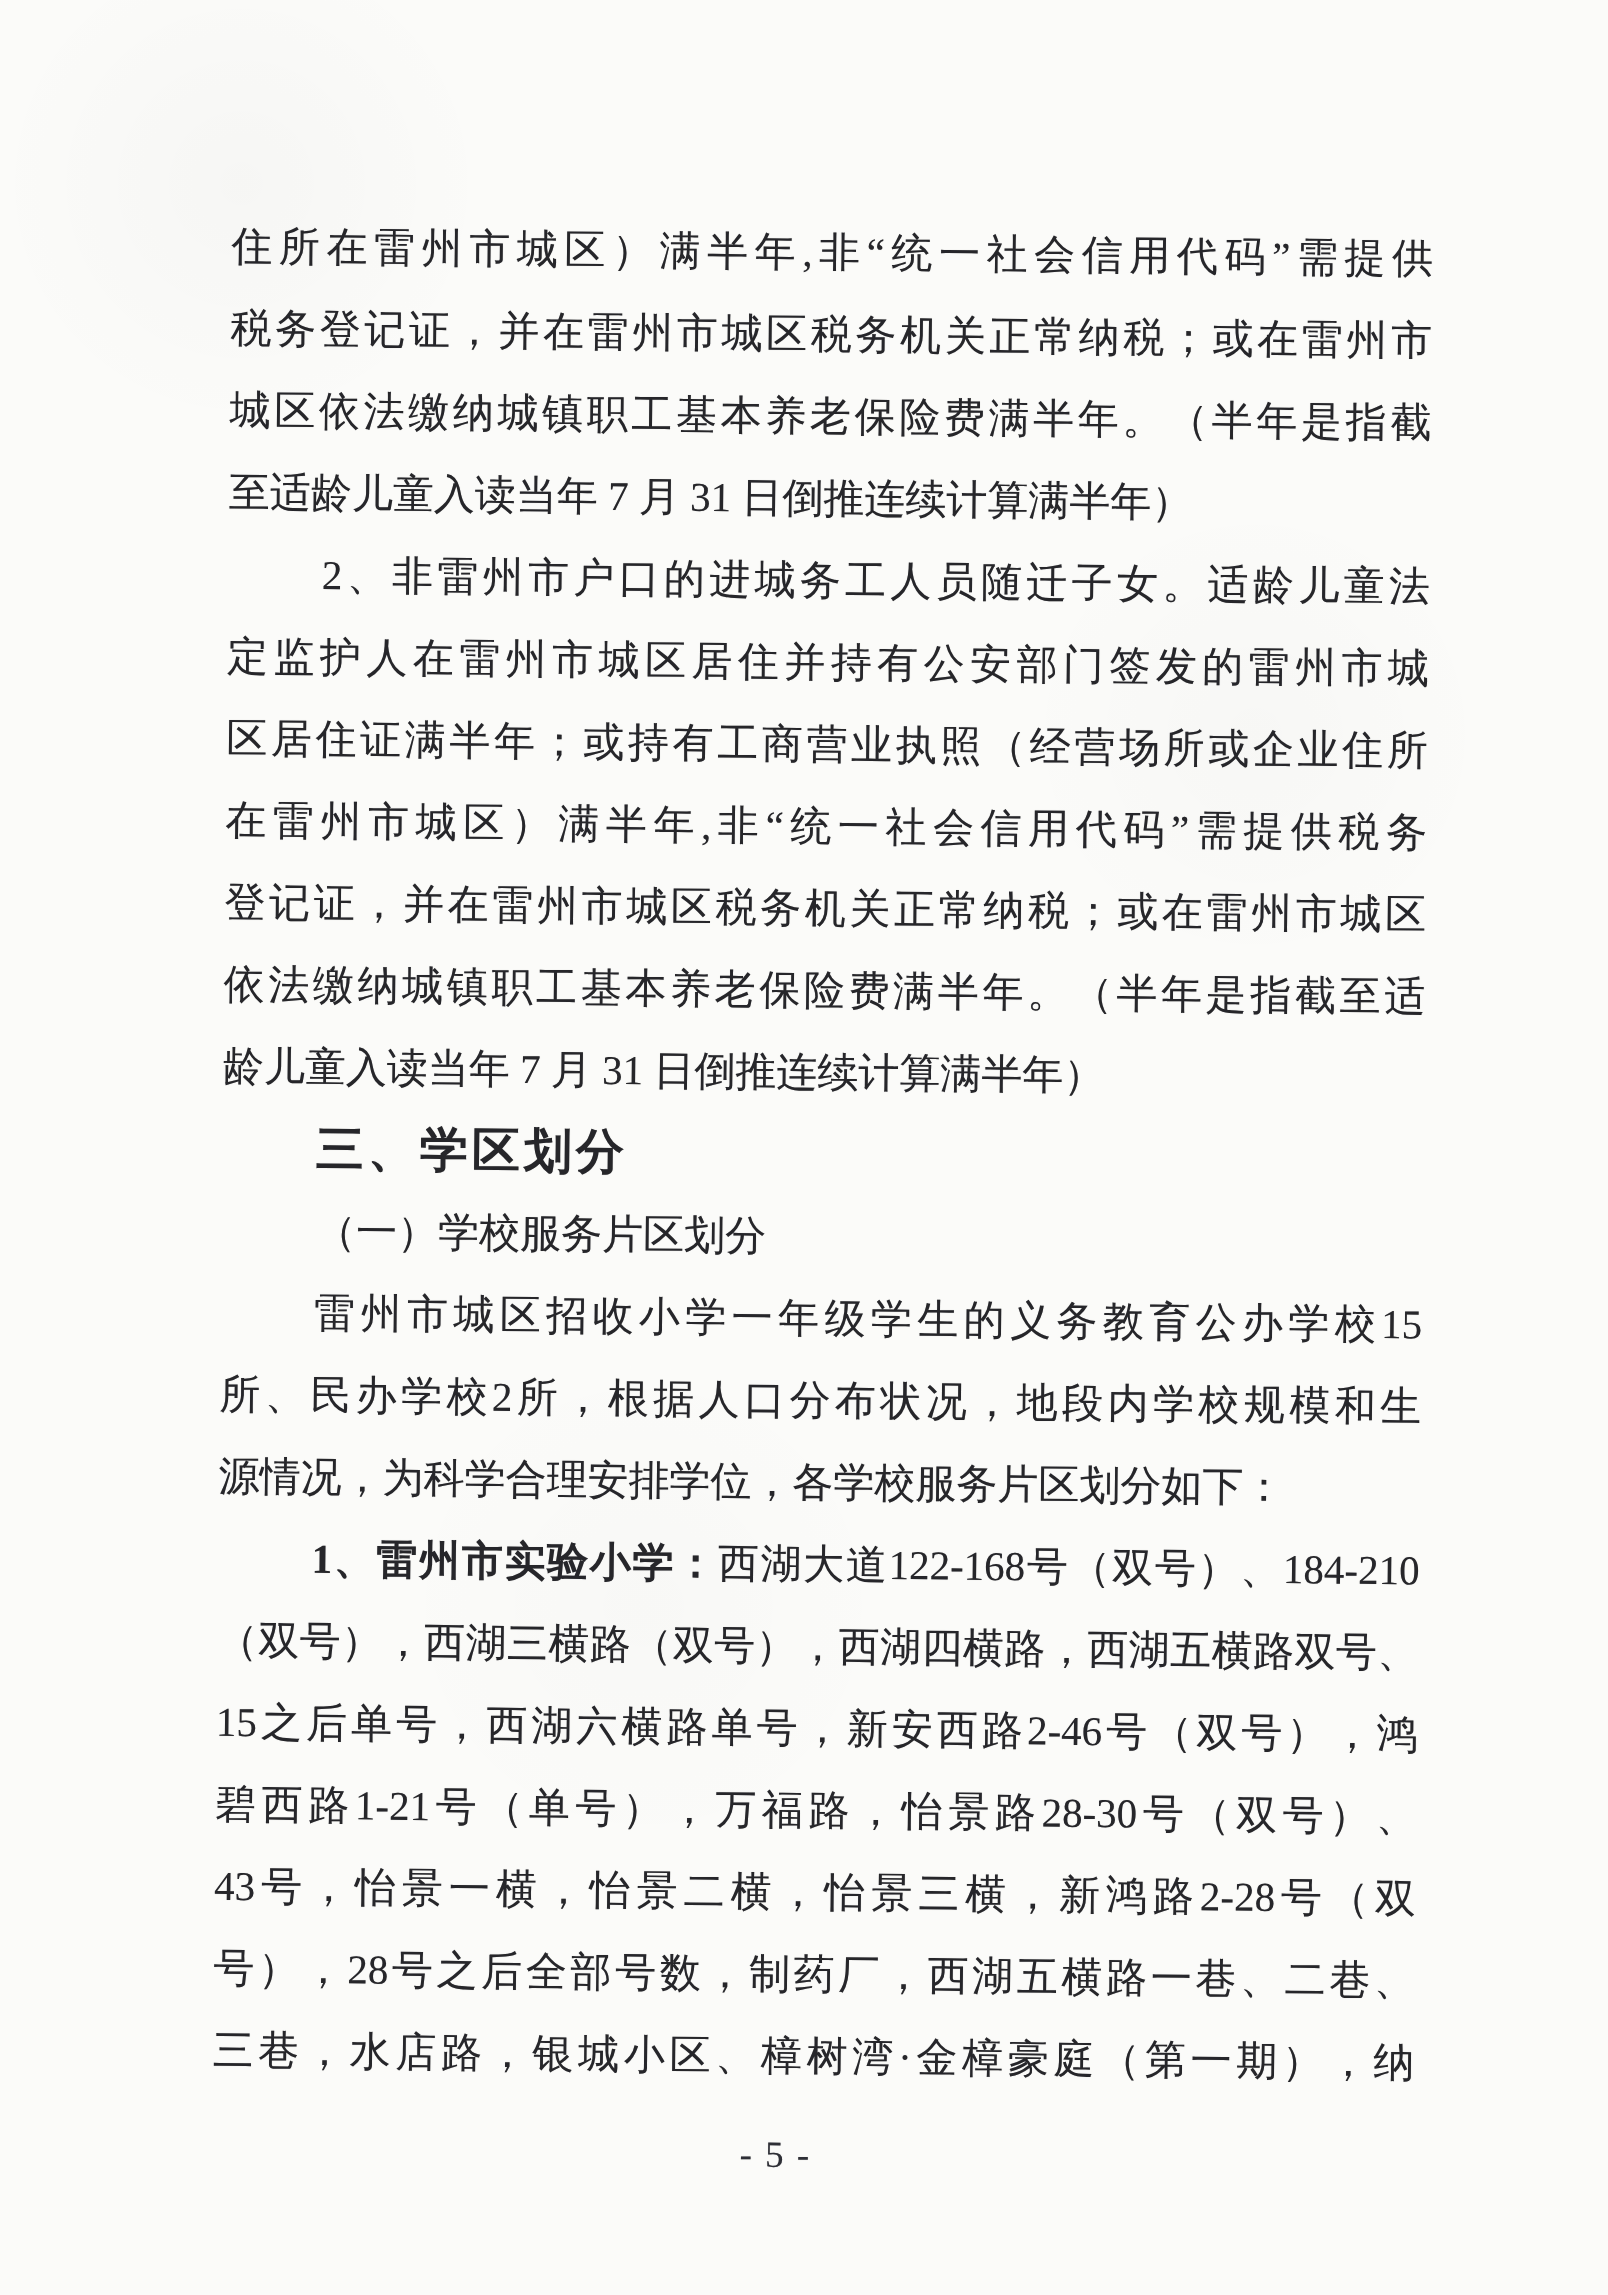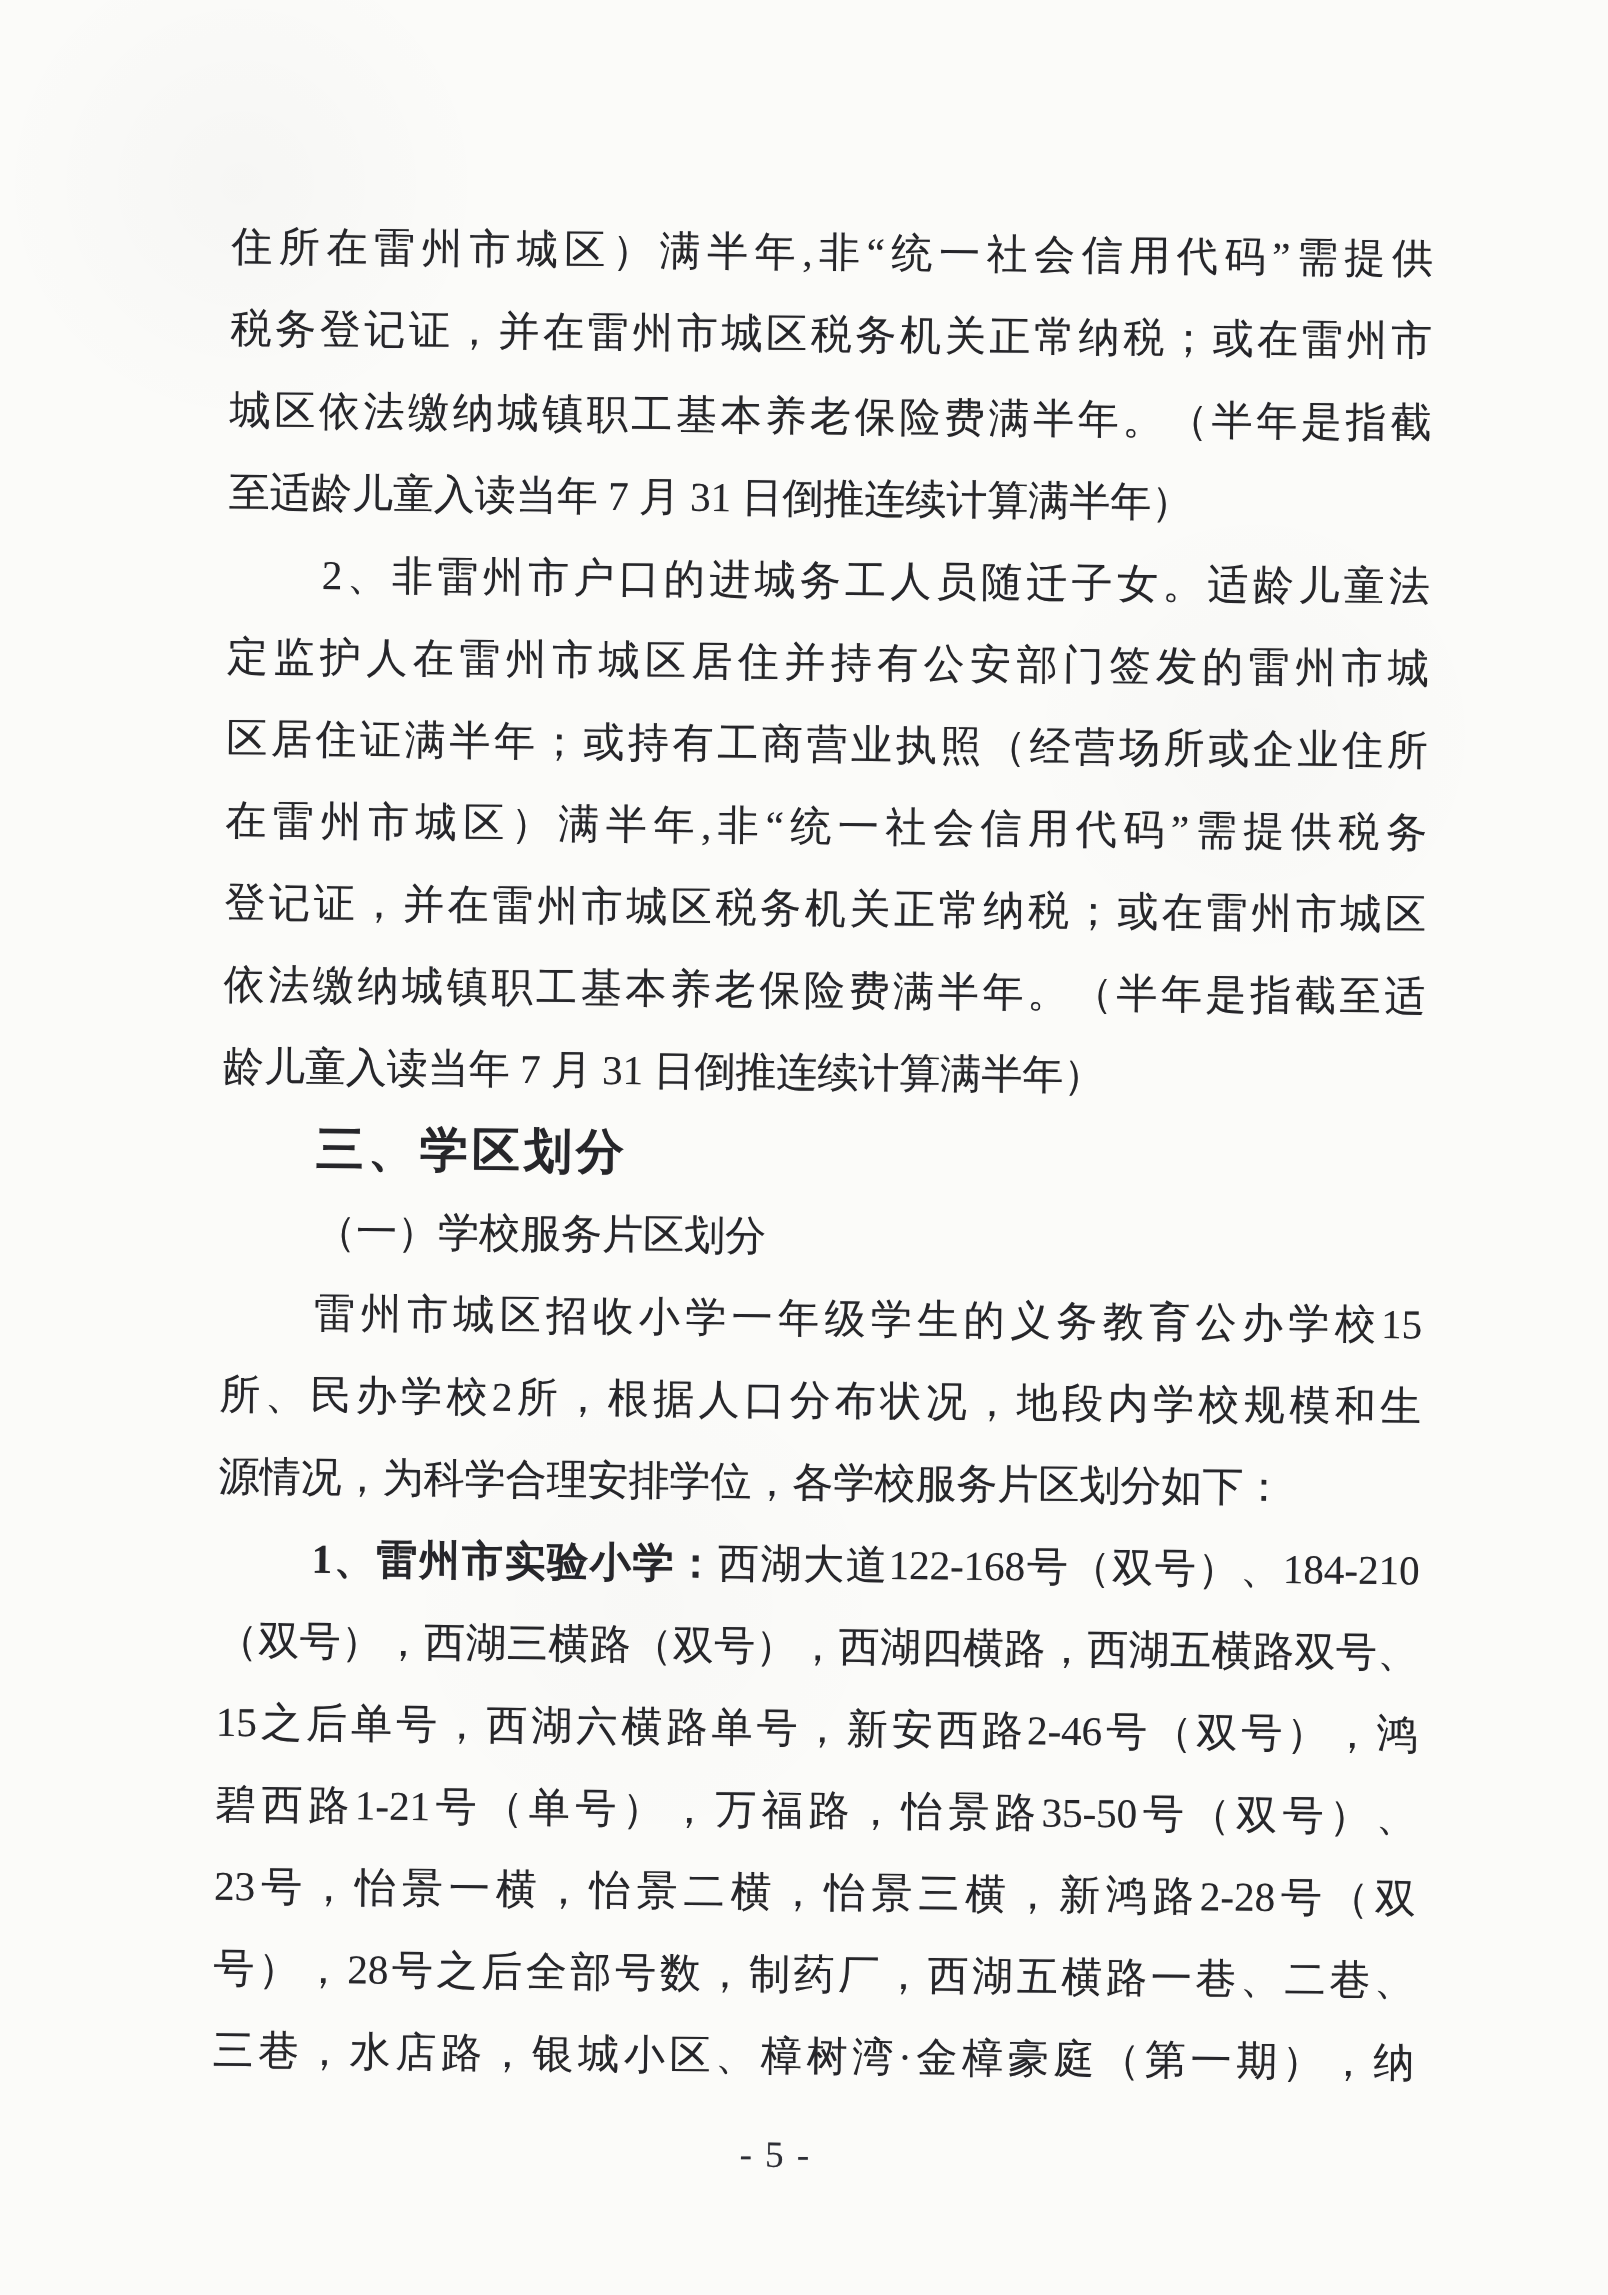--- a/index.html
+++ b/index.html
@@ -78,7 +78,7 @@
     <p class="line indent flexline"><span class="bold">1</span><span class="bold">、</span><span class="bold">雷</span><span class="bold">州</span><span class="bold">市</span><span class="bold">实</span><span class="bold">验</span><span class="bold">小</span><span class="bold">学</span><span class="bold">：</span><span>西</span><span>湖</span><span>大</span><span>道</span><span>122-168</span><span>号</span><span>（</span><span>双</span><span>号</span><span>）</span><span>、</span><span>184-210</span></p>
     <p class="line flexline"><span>（</span><span>双</span><span>号</span><span>）</span><span>，</span><span>西</span><span>湖</span><span>三</span><span>横</span><span>路</span><span>（</span><span>双</span><span>号</span><span>）</span><span>，</span><span>西</span><span>湖</span><span>四</span><span>横</span><span>路</span><span>，</span><span>西</span><span>湖</span><span>五</span><span>横</span><span>路</span><span>双</span><span>号</span><span>、</span></p>
     <p class="line flexline"><span>15</span><span>之</span><span>后</span><span>单</span><span>号</span><span>，</span><span>西</span><span>湖</span><span>六</span><span>横</span><span>路</span><span>单</span><span>号</span><span>，</span><span>新</span><span>安</span><span>西</span><span>路</span><span>2-46</span><span>号</span><span>（</span><span>双</span><span>号</span><span>）</span><span>，</span><span>鸿</span></p>
-    <p class="line flexline"><span>碧</span><span>西</span><span>路</span><span>1-21</span><span>号</span><span>（</span><span>单</span><span>号</span><span>）</span><span>，</span><span>万</span><span>福</span><span>路</span><span>，</span><span>怡</span><span>景</span><span>路</span><span>35-50</span><span>号</span><span>（</span><span>双</span><span>号</span><span>）</span><span>、</span></p>
+    <p class="line flexline"><span>碧</span><span>西</span><span>路</span><span>1-21</span><span>号</span><span>（</span><span>单</span><span>号</span><span>）</span><span>，</span><span>万</span><span>福</span><span>路</span><span>，</span><span>怡</span><span>景</span><span>路</span><span>28-30</span><span>号</span><span>（</span><span>双</span><span>号</span><span>）</span><span>、</span></p>
     <p class="line flexline"><span>23</span><span>号</span><span>，</span><span>怡</span><span>景</span><span>一</span><span>横</span><span>，</span><span>怡</span><span>景</span><span>二</span><span>横</span><span>，</span><span>怡</span><span>景</span><span>三</span><span>横</span><span>，</span><span>新</span><span>鸿</span><span>路</span><span>2-28</span><span>号</span><span>（</span><span>双</span></p>
     <p class="line flexline"><span>号</span><span>）</span><span>，</span><span>28</span><span>号</span><span>之</span><span>后</span><span>全</span><span>部</span><span>号</span><span>数</span><span>，</span><span>制</span><span>药</span><span>厂</span><span>，</span><span>西</span><span>湖</span><span>五</span><span>横</span><span>路</span><span>一</span><span>巷</span><span>、</span><span>二</span><span>巷</span><span>、</span></p>
     <p class="line flexline"><span>三</span><span>巷</span><span>，</span><span>水</span><span>店</span><span>路</span><span>，</span><span>银</span><span>城</span><span>小</span><span>区</span><span>、</span><span>樟</span><span>树</span><span>湾</span><span>·</span><span>金</span><span>樟</span><span>豪</span><span>庭</span><span>（</span><span>第</span><span>一</span><span>期</span><span>）</span><span>，</span><span>纳</span></p>

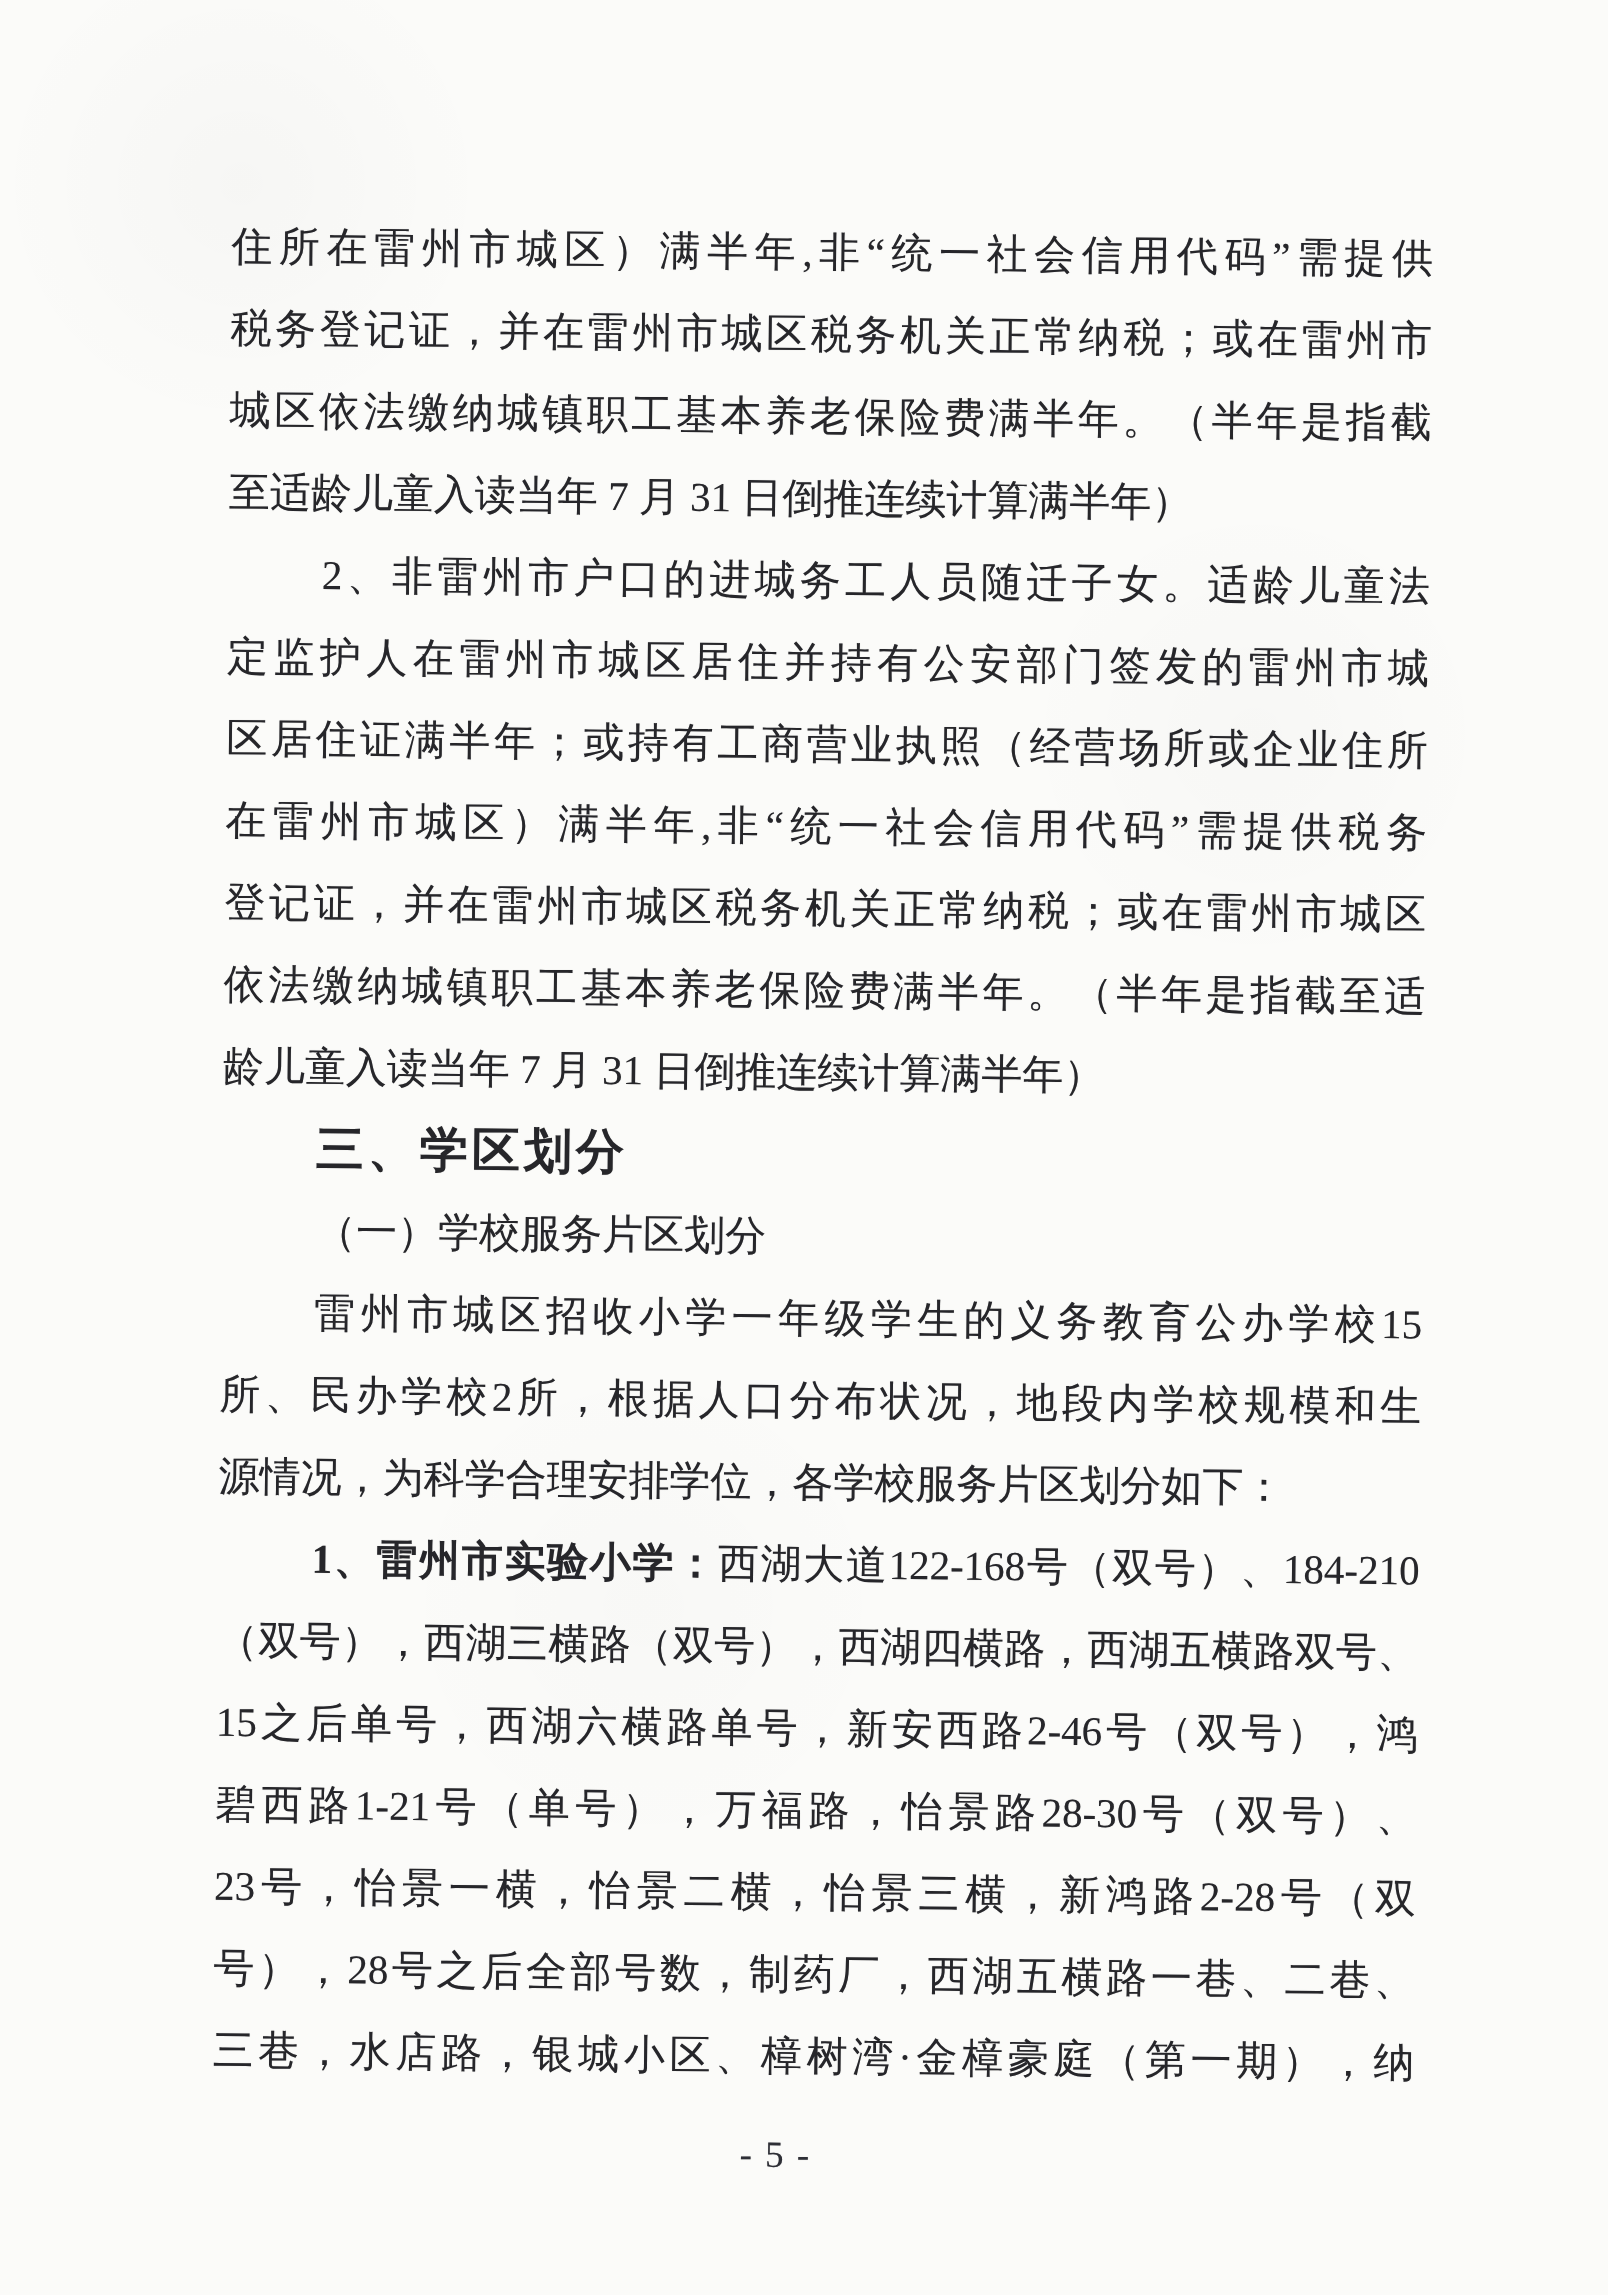--- a/index.html
+++ b/index.html
@@ -79,7 +79,7 @@
     <p class="line flexline"><span>（</span><span>双</span><span>号</span><span>）</span><span>，</span><span>西</span><span>湖</span><span>三</span><span>横</span><span>路</span><span>（</span><span>双</span><span>号</span><span>）</span><span>，</span><span>西</span><span>湖</span><span>四</span><span>横</span><span>路</span><span>，</span><span>西</span><span>湖</span><span>五</span><span>横</span><span>路</span><span>双</span><span>号</span><span>、</span></p>
     <p class="line flexline"><span>15</span><span>之</span><span>后</span><span>单</span><span>号</span><span>，</span><span>西</span><span>湖</span><span>六</span><span>横</span><span>路</span><span>单</span><span>号</span><span>，</span><span>新</span><span>安</span><span>西</span><span>路</span><span>2-46</span><span>号</span><span>（</span><span>双</span><span>号</span><span>）</span><span>，</span><span>鸿</span></p>
     <p class="line flexline"><span>碧</span><span>西</span><span>路</span><span>1-21</span><span>号</span><span>（</span><span>单</span><span>号</span><span>）</span><span>，</span><span>万</span><span>福</span><span>路</span><span>，</span><span>怡</span><span>景</span><span>路</span><span>28-30</span><span>号</span><span>（</span><span>双</span><span>号</span><span>）</span><span>、</span></p>
-    <p class="line flexline"><span>23</span><span>号</span><span>，</span><span>怡</span><span>景</span><span>一</span><span>横</span><span>，</span><span>怡</span><span>景</span><span>二</span><span>横</span><span>，</span><span>怡</span><span>景</span><span>三</span><span>横</span><span>，</span><span>新</span><span>鸿</span><span>路</span><span>2-28</span><span>号</span><span>（</span><span>双</span></p>
+    <p class="line flexline"><span>43</span><span>号</span><span>，</span><span>怡</span><span>景</span><span>一</span><span>横</span><span>，</span><span>怡</span><span>景</span><span>二</span><span>横</span><span>，</span><span>怡</span><span>景</span><span>三</span><span>横</span><span>，</span><span>新</span><span>鸿</span><span>路</span><span>2-28</span><span>号</span><span>（</span><span>双</span></p>
     <p class="line flexline"><span>号</span><span>）</span><span>，</span><span>28</span><span>号</span><span>之</span><span>后</span><span>全</span><span>部</span><span>号</span><span>数</span><span>，</span><span>制</span><span>药</span><span>厂</span><span>，</span><span>西</span><span>湖</span><span>五</span><span>横</span><span>路</span><span>一</span><span>巷</span><span>、</span><span>二</span><span>巷</span><span>、</span></p>
     <p class="line flexline"><span>三</span><span>巷</span><span>，</span><span>水</span><span>店</span><span>路</span><span>，</span><span>银</span><span>城</span><span>小</span><span>区</span><span>、</span><span>樟</span><span>树</span><span>湾</span><span>·</span><span>金</span><span>樟</span><span>豪</span><span>庭</span><span>（</span><span>第</span><span>一</span><span>期</span><span>）</span><span>，</span><span>纳</span></p>
 

